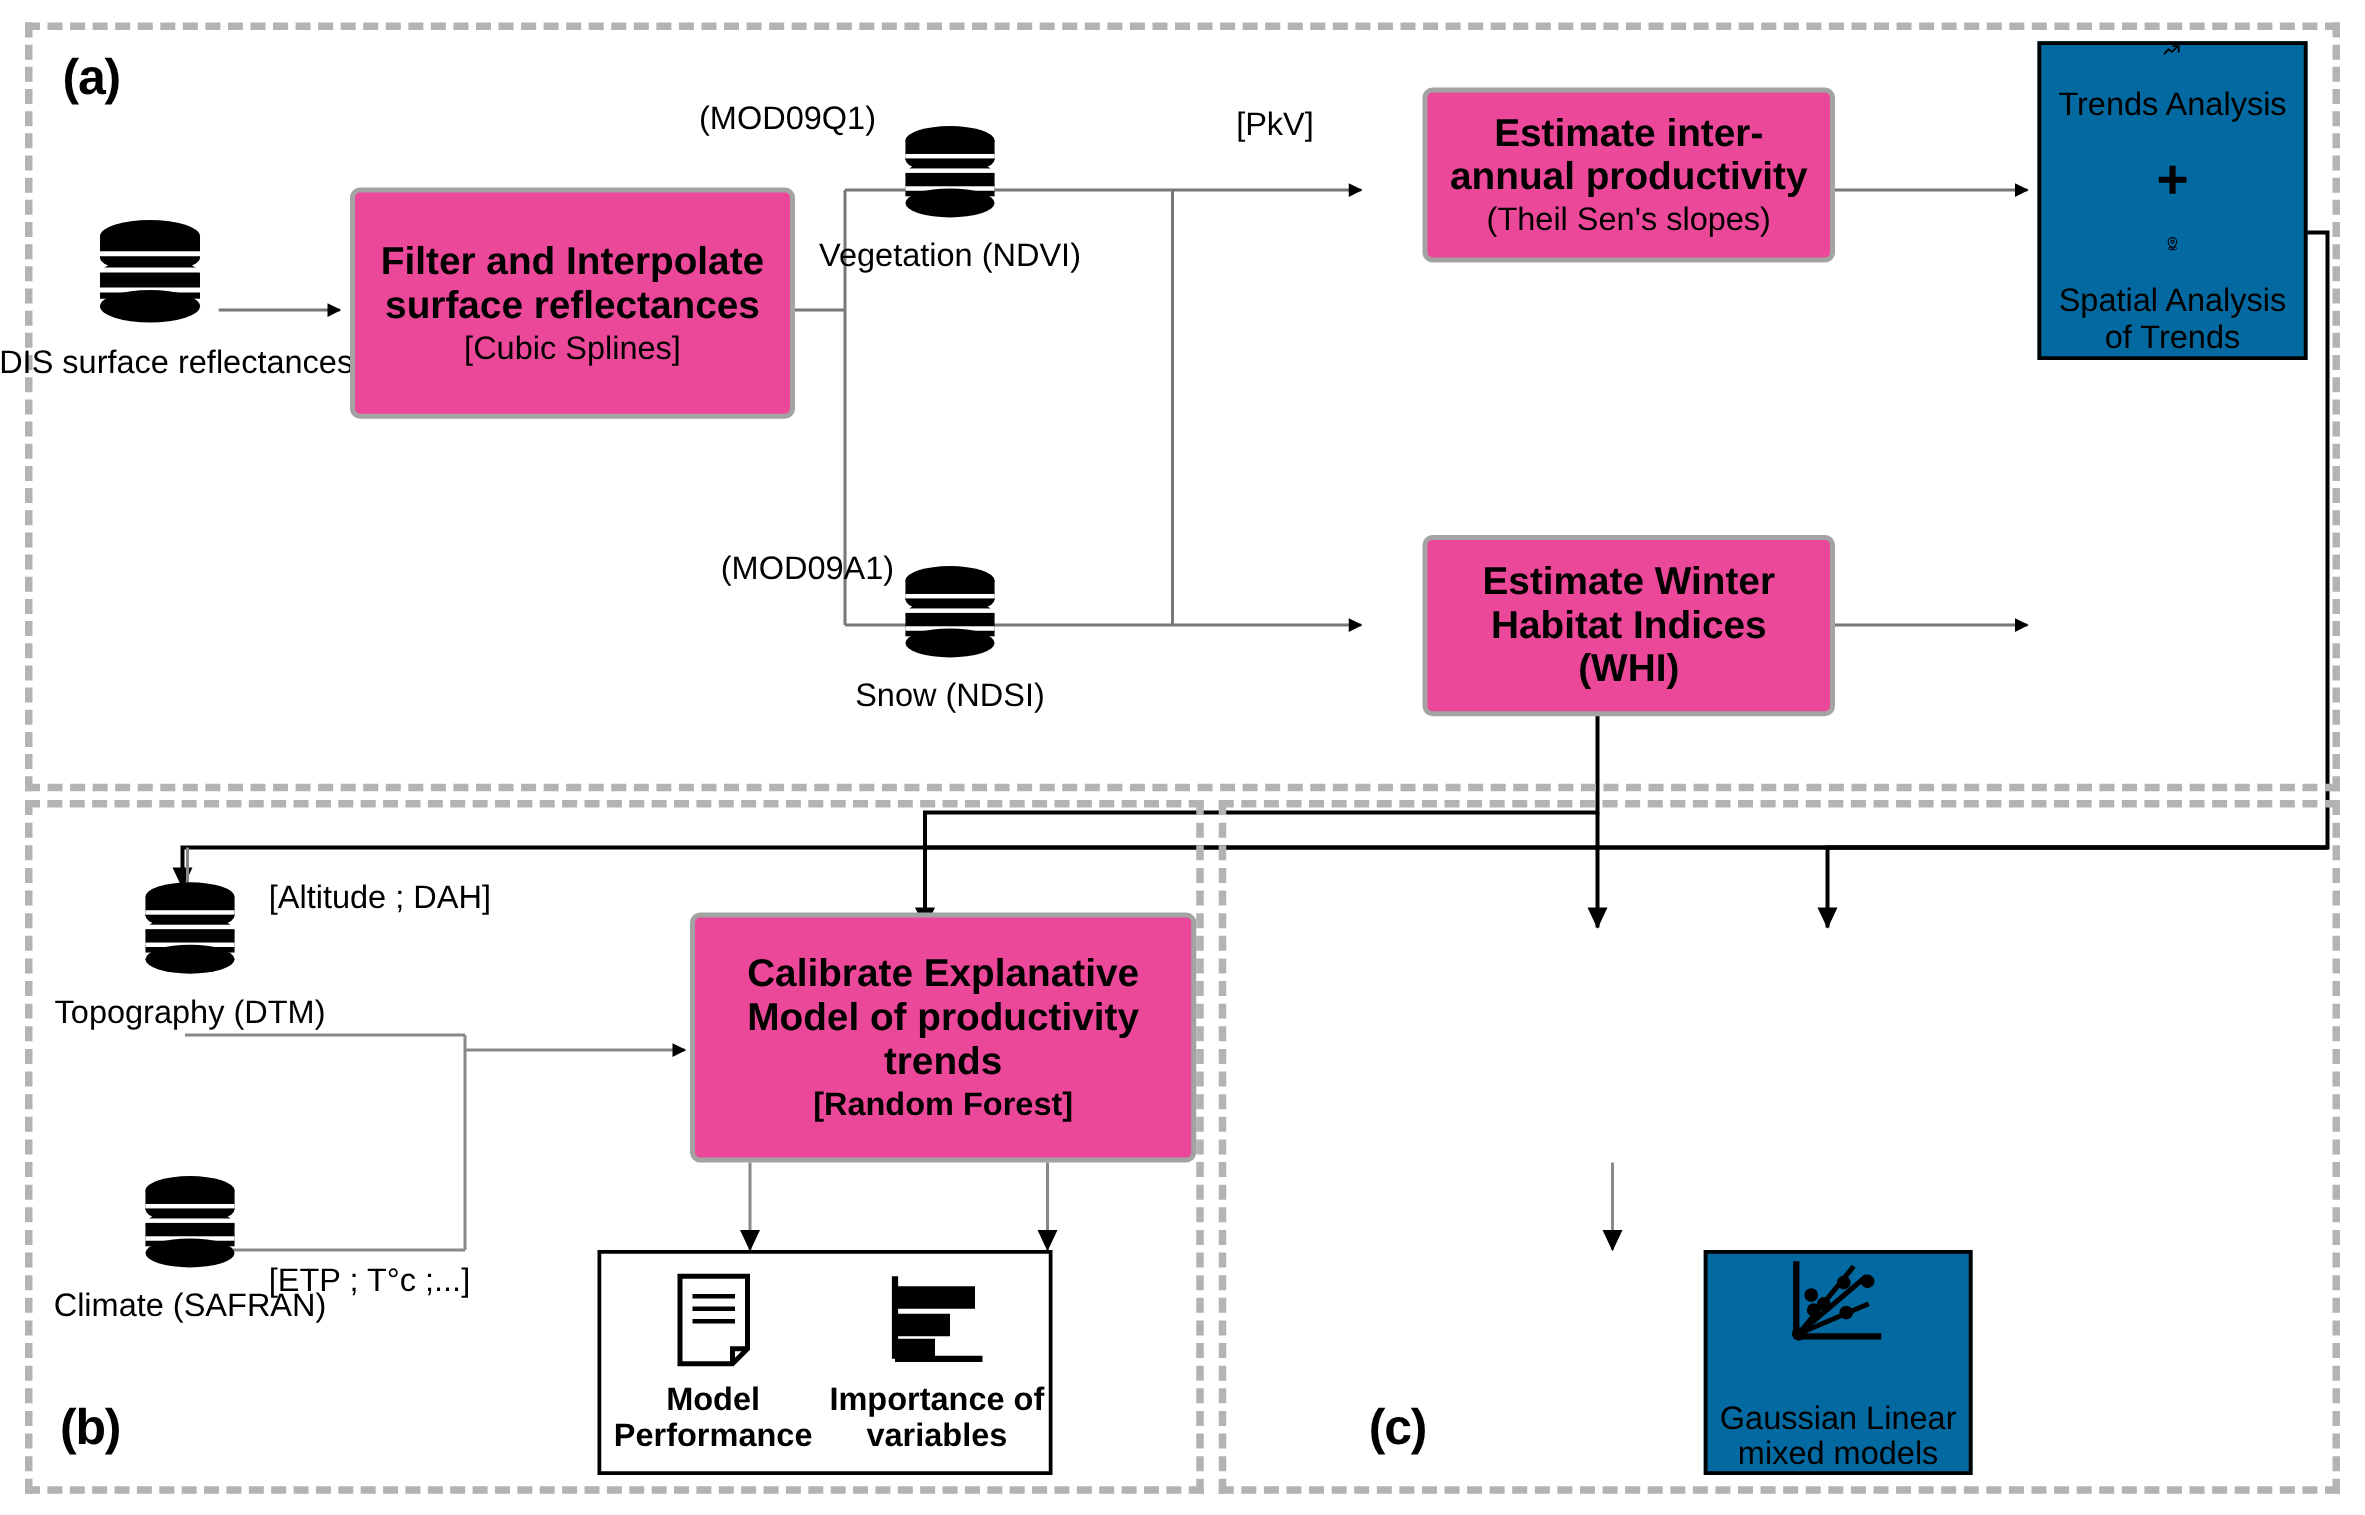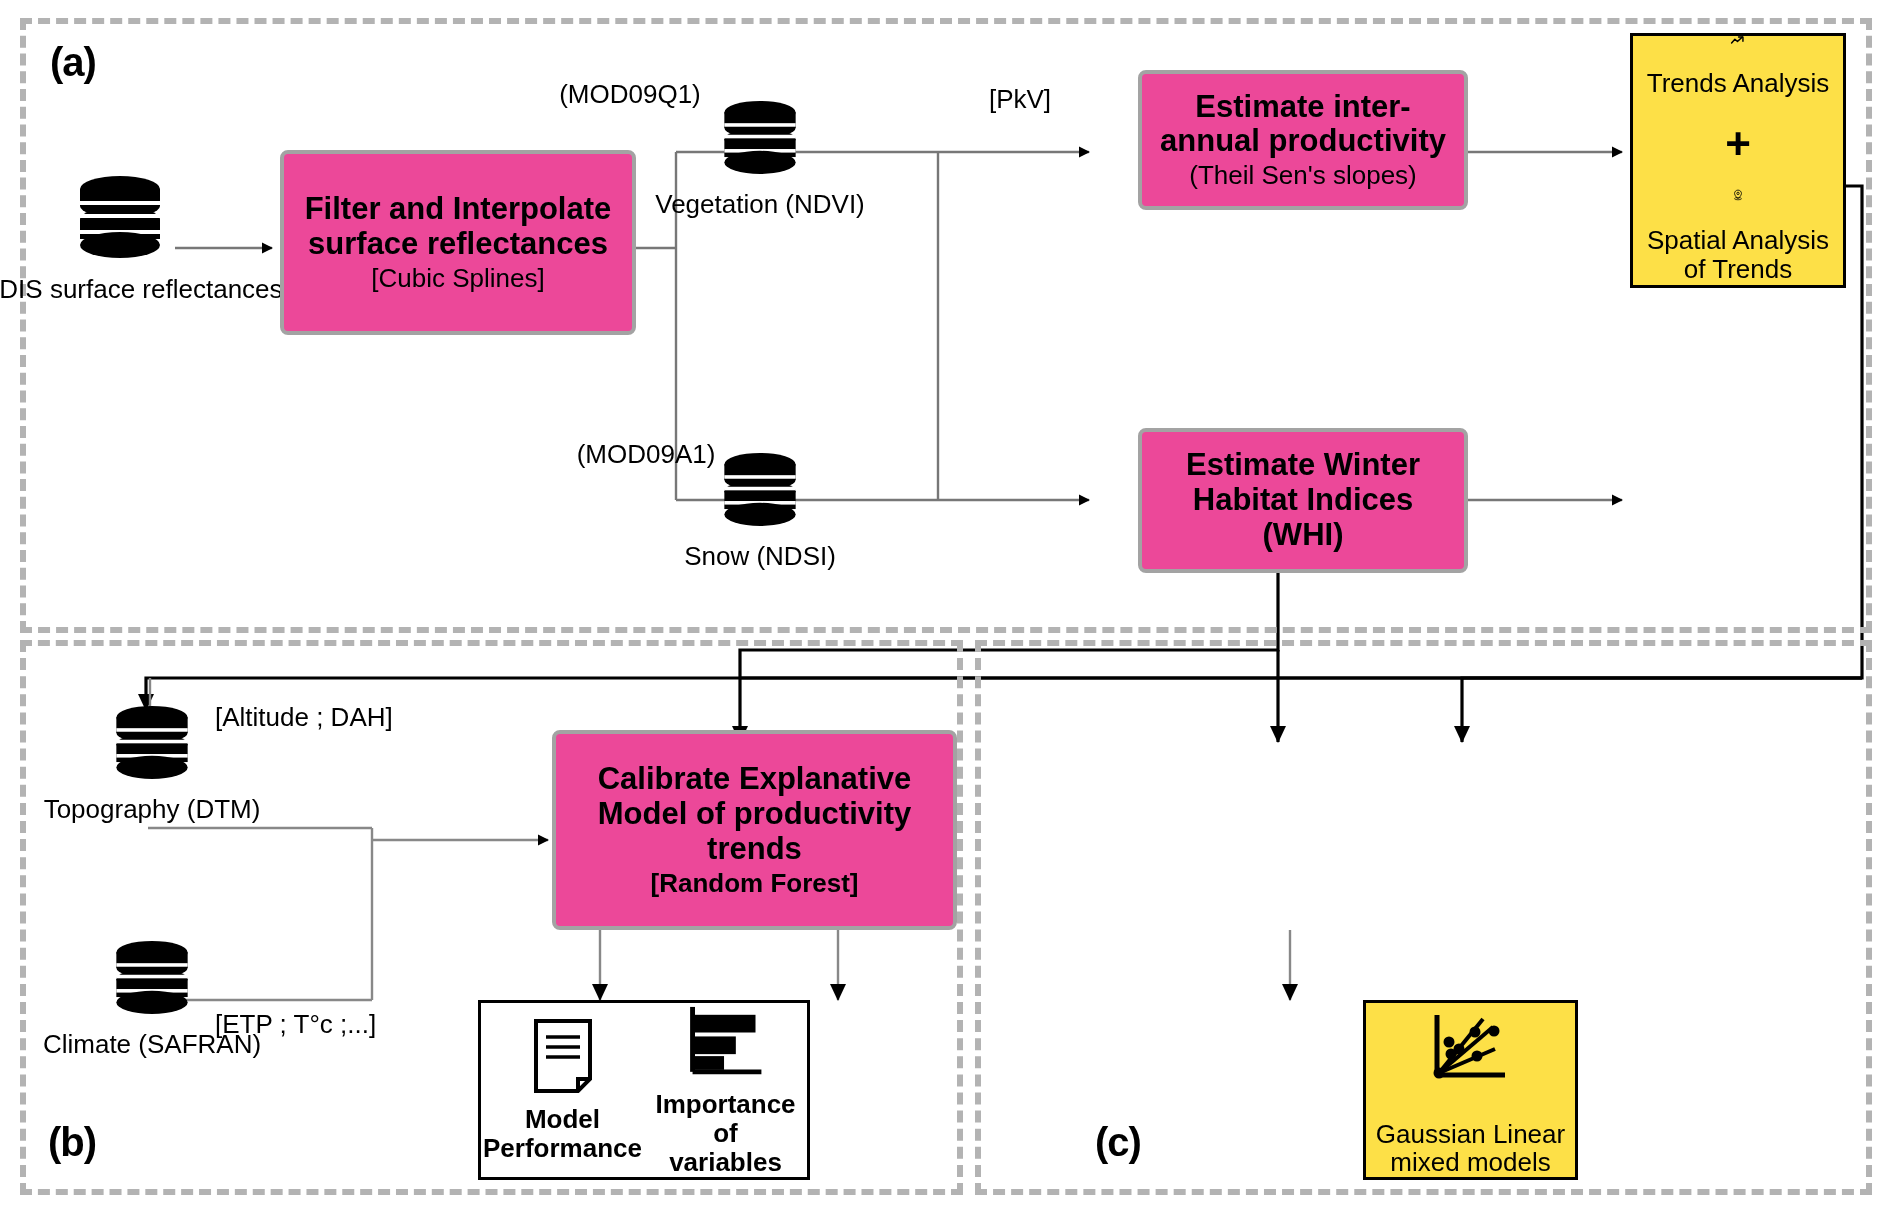--- a/index.html
+++ b/index.html
@@ -16,8 +16,8 @@
   .rbox .t1{font-weight:bold;font-size:31px;color:#000;}
   .rbox .t2{font-size:26px;color:#000;margin-top:2px;}
 
-  .sqbox{position:absolute;box-sizing:border-box;border:3px solid #000;background:#fde047;
-         display:flex;flex-direction:column;align-items:center;justify-content:flex-end;text-align:center;gap:19px;}
+  .sqbox{position:absolute;box-sizing:border-box;border:3px solid #000;background:#0369a1;
+         display:flex;flex-direction:column;align-items:center;justify-content:space-between;text-align:center;gap:19px;}
   .sqcap{font-size:26px;line-height:1.1;color:#000;margin-top:6px;}
 
   .dsnode{position:absolute;display:flex;flex-direction:column;align-items:center;}

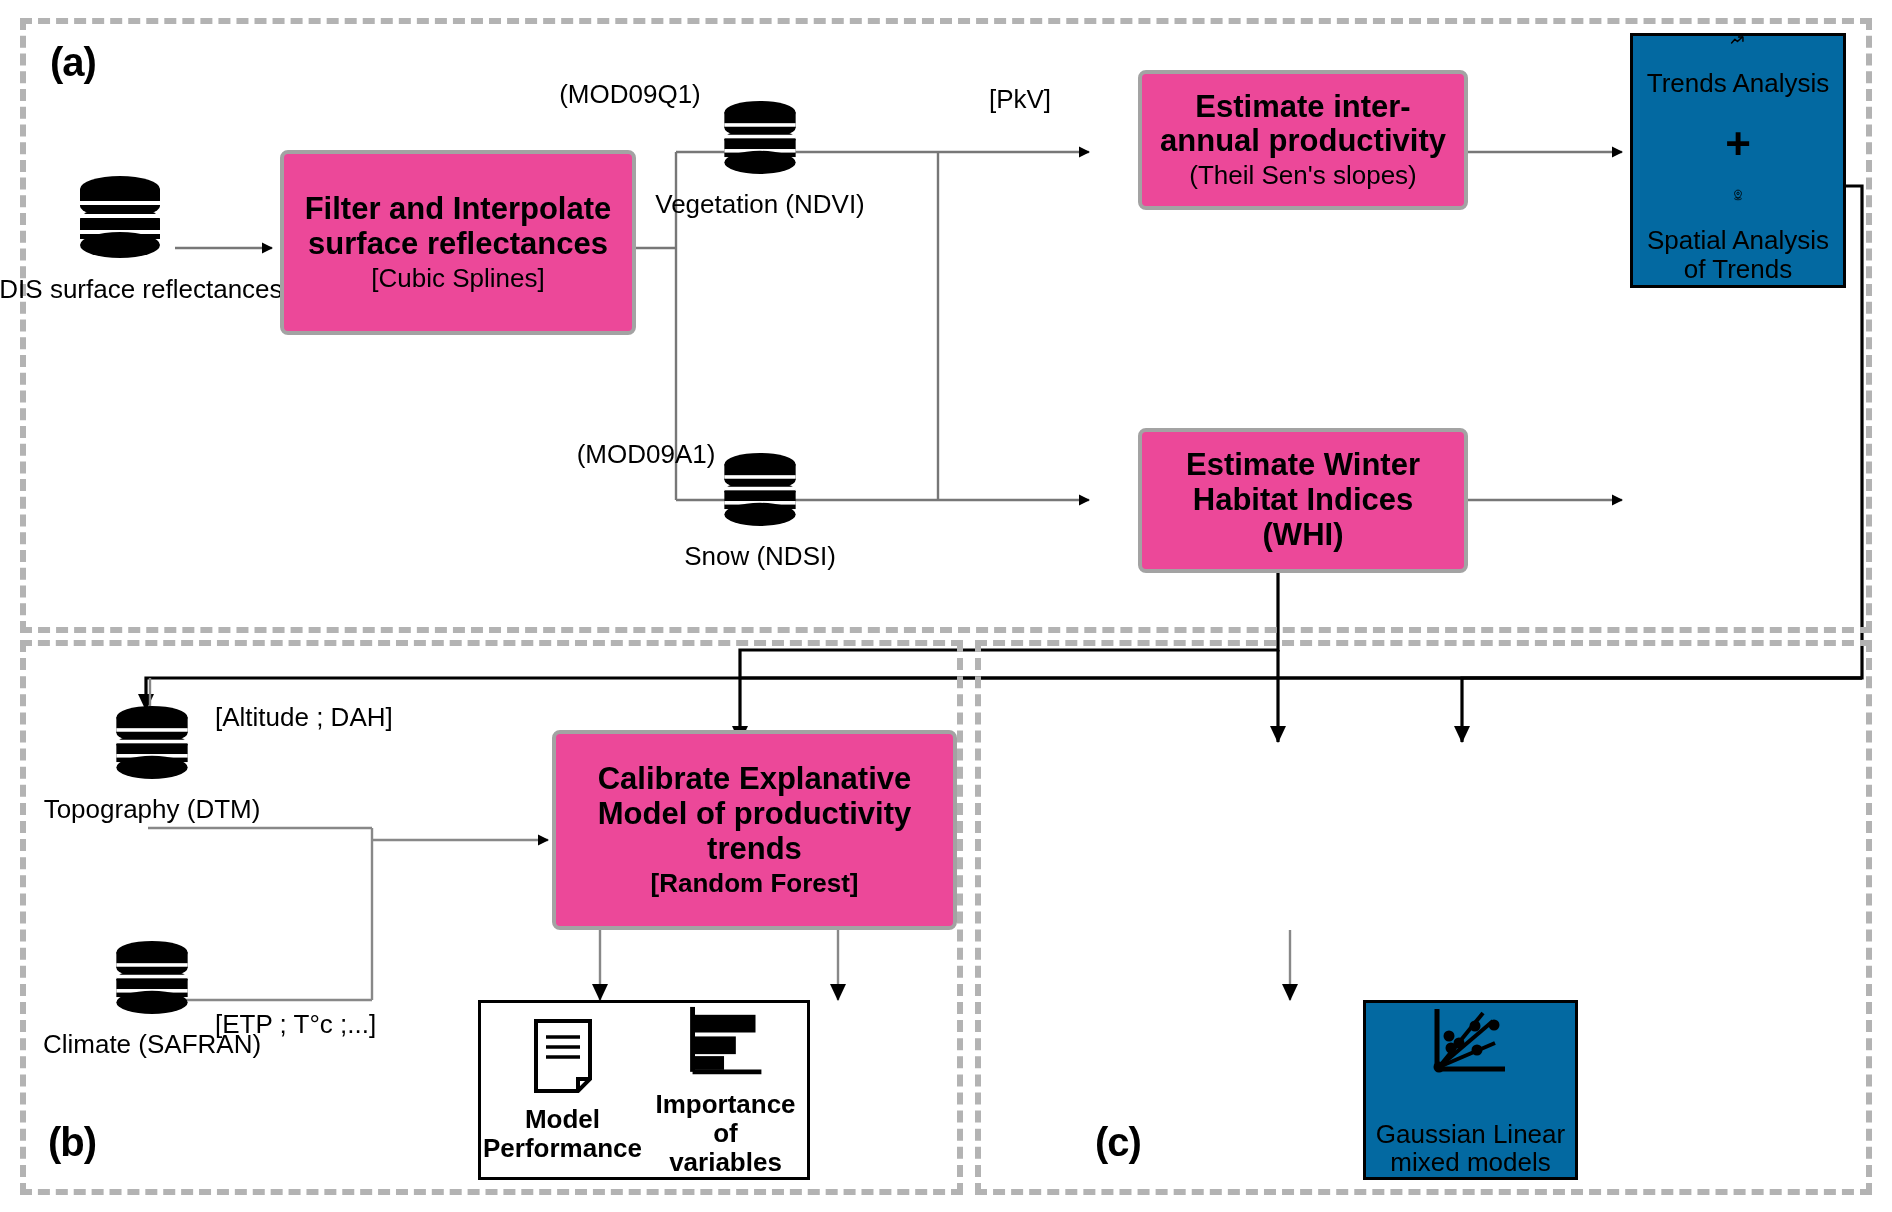--- a/index.html
+++ b/index.html
@@ -223,7 +223,7 @@
   </div>
 
 
-  <div class="dual" style="left:478px;top:1000px;width:332px;height:180px;justify-content:space-between;">
+  <div class="dual" style="left:478px;top:1000px;width:364px;height:180px;justify-content:space-between;">
     <div class="dualcell">
       <svg width="66" height="80" viewBox="0 0 66 80">
         <path d="M6,4 L52,4 L60,4 L60,62 L48,74 L6,74 Z" fill="none" stroke="#000" stroke-width="4"></path>

